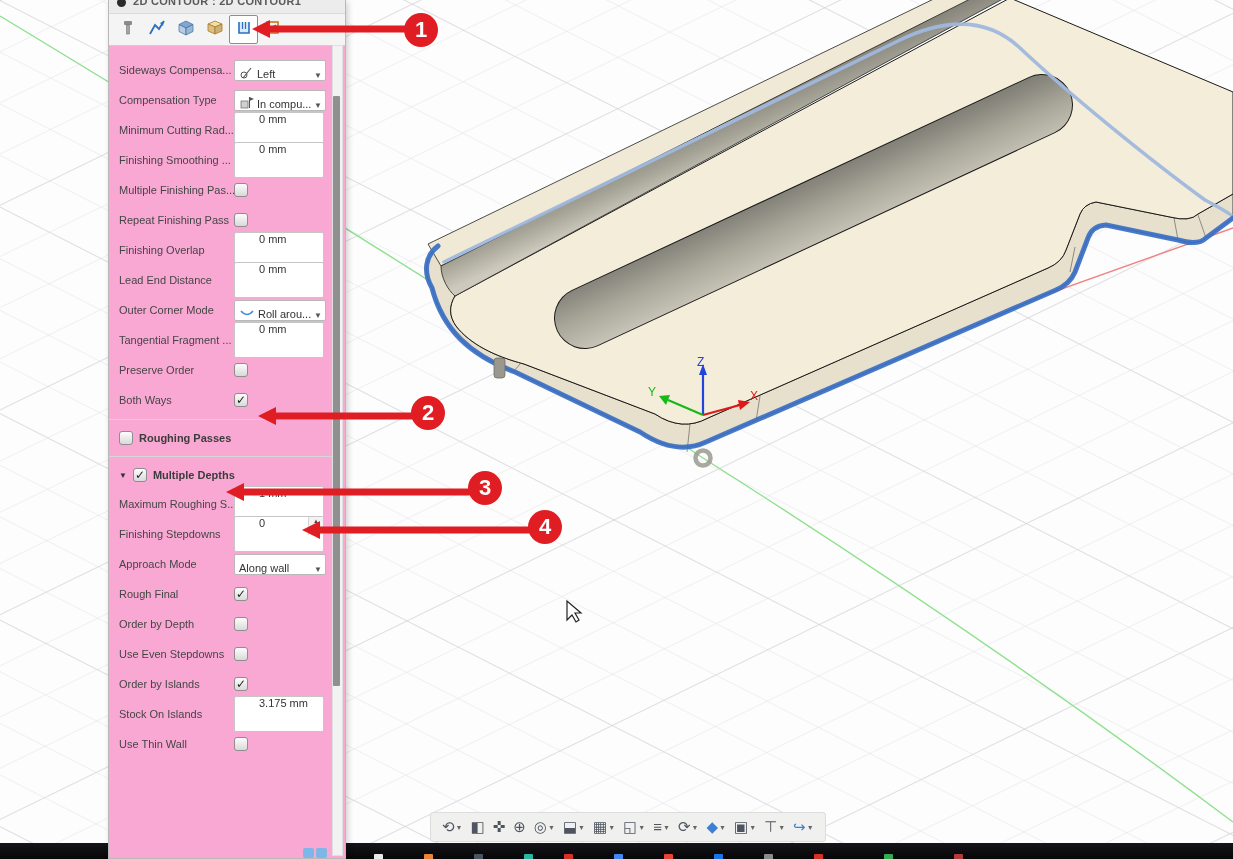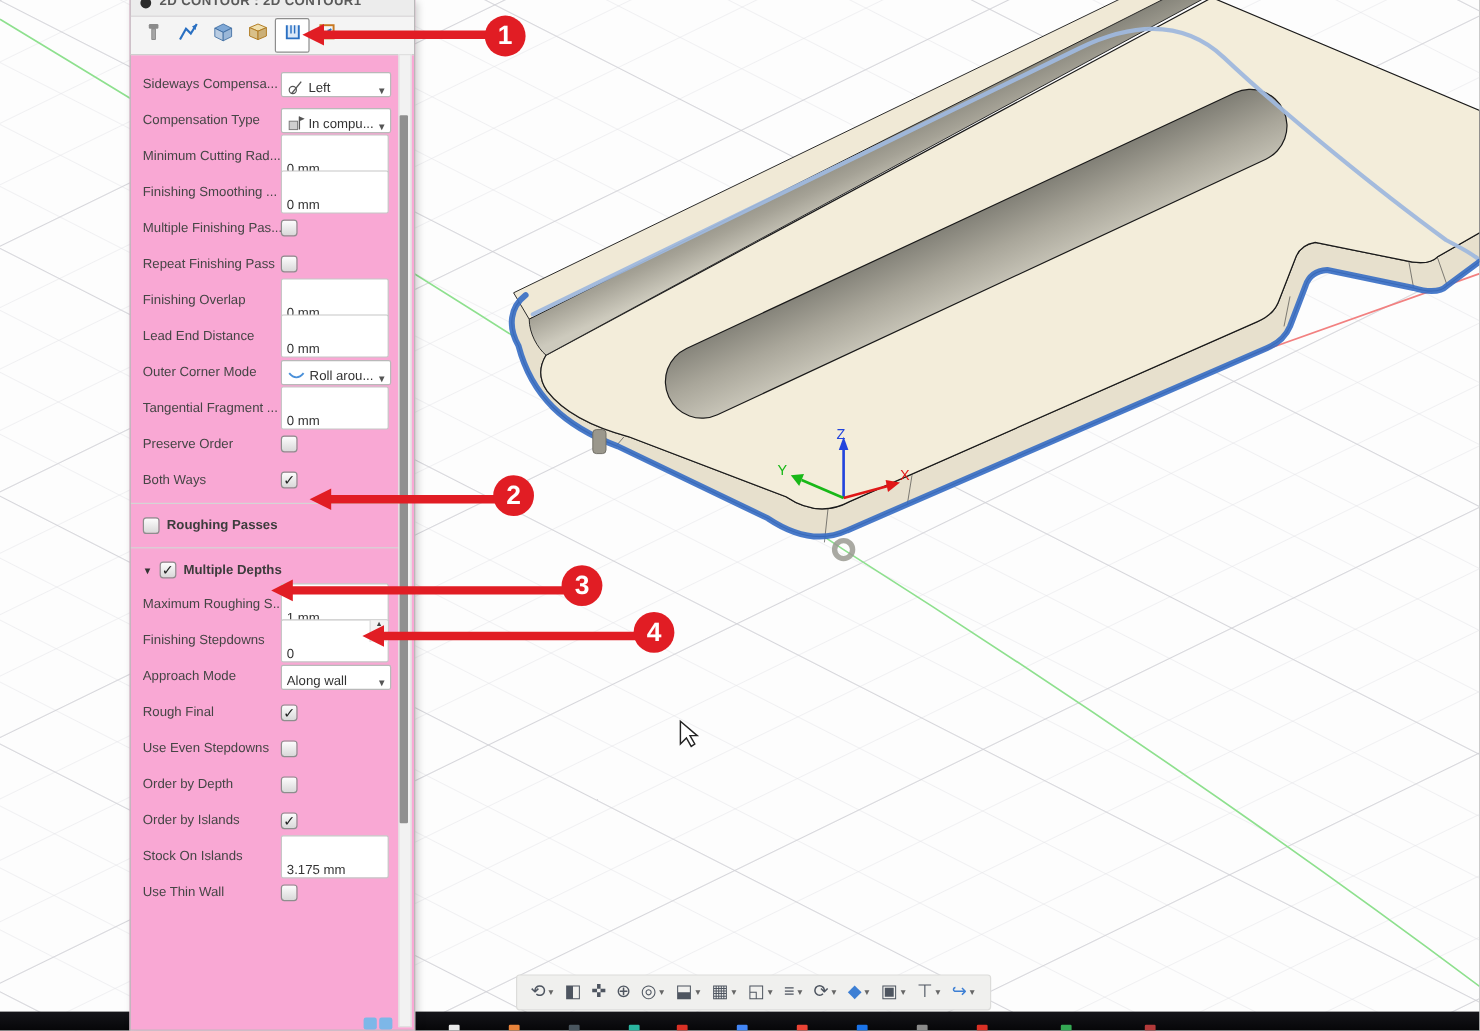--- a/index.html
+++ b/index.html
@@ -29,7 +29,7 @@
   .prow{display:flex;align-items:center;height:22px;margin:0 0 8px 10px;}
   .plabel{width:115px;font-size:11px;color:#454545;white-space:nowrap;overflow:hidden;flex:none;}
   .inp{width:90px;height:36px;background:#fff;border:1px solid #c6c6c6;border-radius:2px;
-       font-size:11px;color:#333;display:flex;align-items:flex-end;padding-left:4px;box-sizing:border-box;flex:none;}
+       font-size:11px;color:#333;display:flex;align-items:flex-start;padding-left:24px;box-sizing:border-box;flex:none;}
   .dd{width:92px;height:21px;background:#fff;border:1px solid #b9b9b9;border-radius:2px;display:flex;
       align-items:flex-end;padding:0 3px 0 4px;box-sizing:border-box;font-size:11px;color:#333;flex:none;cursor:pointer;}
   .dd .ddtext{flex:1;white-space:nowrap;overflow:hidden;}

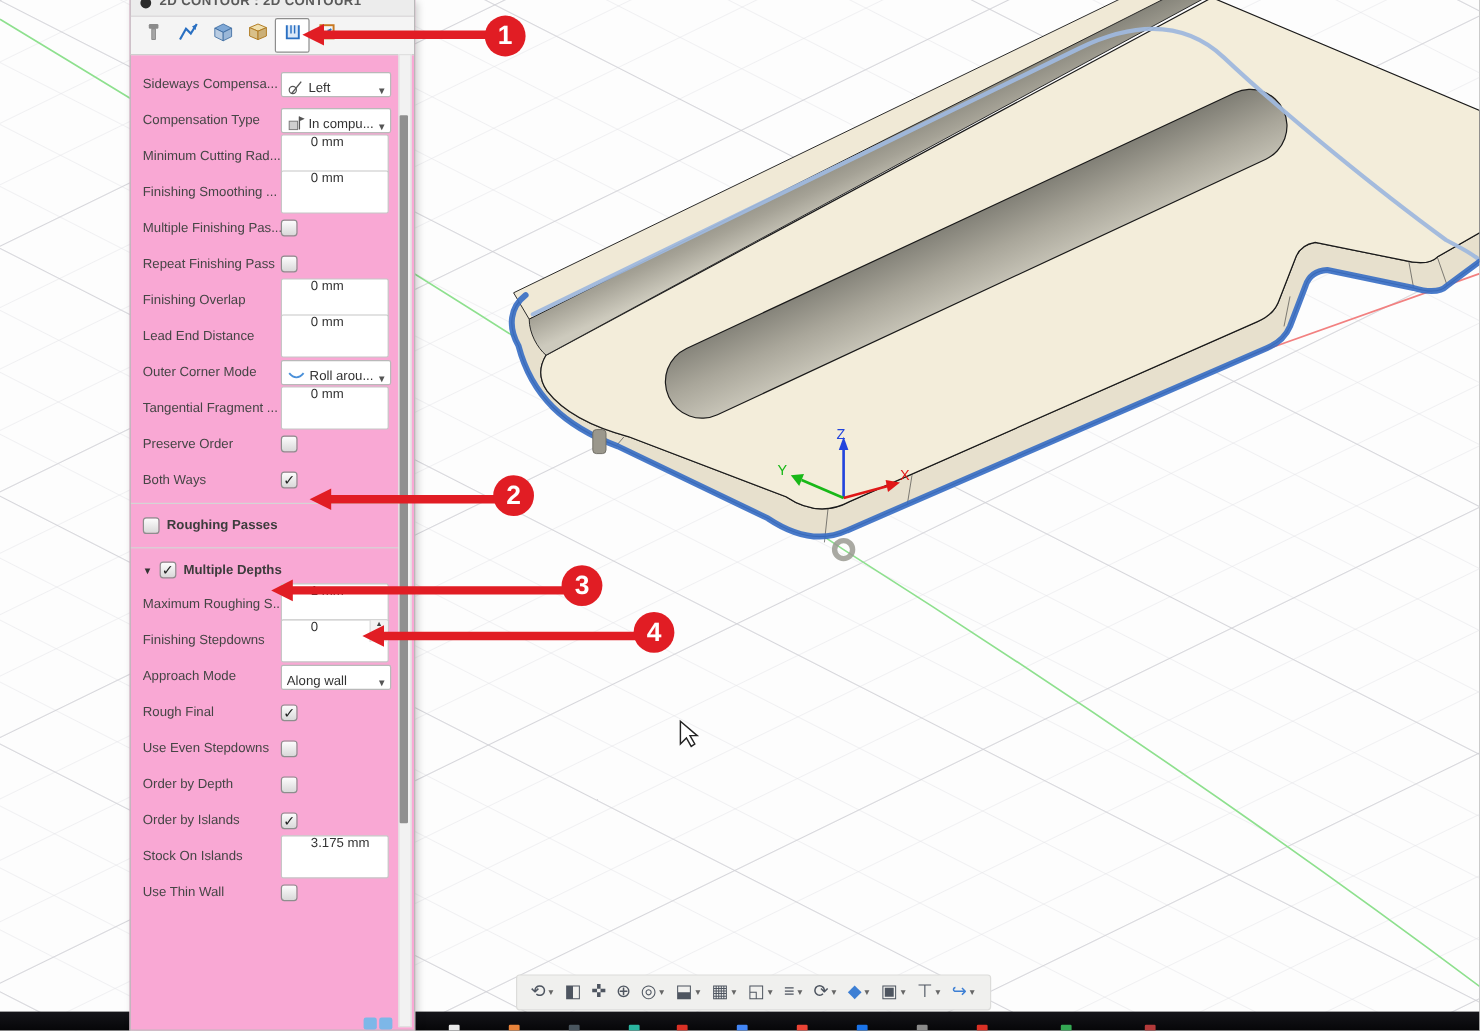--- a/index.html
+++ b/index.html
@@ -397,11 +397,11 @@
           <div class="cb">✓</div>
         </div>
         <div class="prow">
+          <div class="plabel">Order by Depth</div>
+          <div class="cb"></div>
+        </div>
+        <div class="prow">
           <div class="plabel">Use Even Stepdowns</div>
-          <div class="cb"></div>
-        </div>
-        <div class="prow">
-          <div class="plabel">Order by Depth</div>
           <div class="cb"></div>
         </div>
         <div class="prow">

